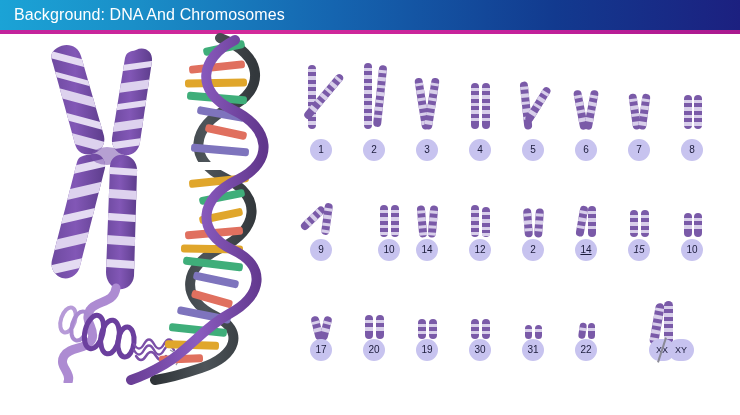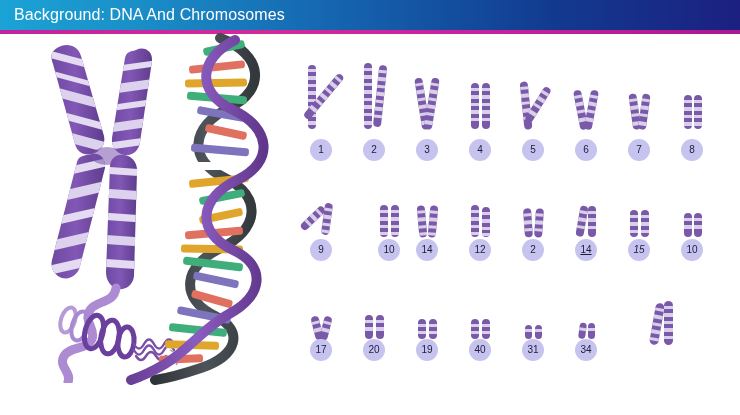--- a/index.html
+++ b/index.html
@@ -681,7 +681,7 @@
               <rect x="28" y="32" width="8" height="3" fill="#d8cfea"></rect>
           </g>
         </svg>
-        <span class="kr-label" style="top:44px;">40</span>
+        <span class="kr-label" style="top:44px;">30</span>
       </div>
 
       <div class="kr-cell" style="left:212px; top:0px; height:70px;">

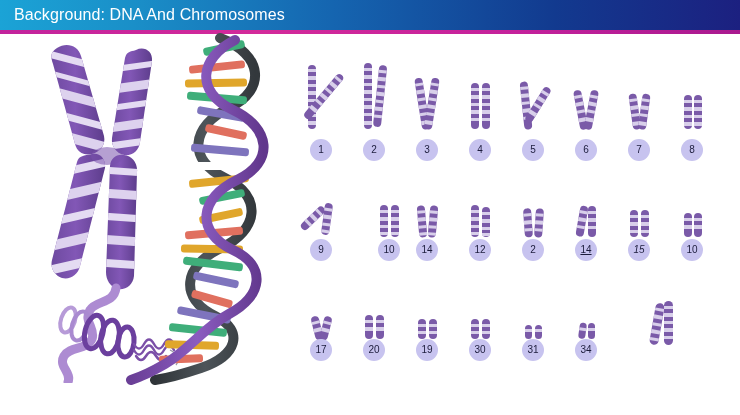--- a/index.html
+++ b/index.html
@@ -709,7 +709,7 @@
             <rect x="28" y="29" width="7" height="3" fill="#d8cfea"></rect>
           </g>
         </svg>
-        <span class="kr-label" style="top:44px;">34</span>
+        <span class="kr-label" style="top:44px;">22</span>
       </div>
 
       <div class="kr-cell" style="left:330px; top:0px; width:76px; height:70px;">

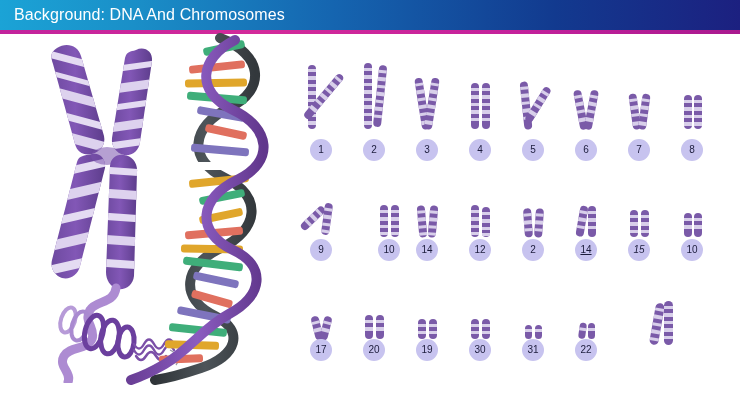--- a/index.html
+++ b/index.html
@@ -731,6 +731,11 @@
             <rect x="39" y="37" width="9" height="3" fill="#d8cfea"></rect>
           </g>
         </svg>
+        <div class="sex-labels" style="top:44px;">
+          <span class="kr-label wide" style="left:17px; transform:none; top:0;">XX</span>
+          <span class="slash"></span>
+          <span class="kr-label wide" style="left:36px; transform:none; top:0;">XY</span>
+        </div>
       </div>
     </div>
 

